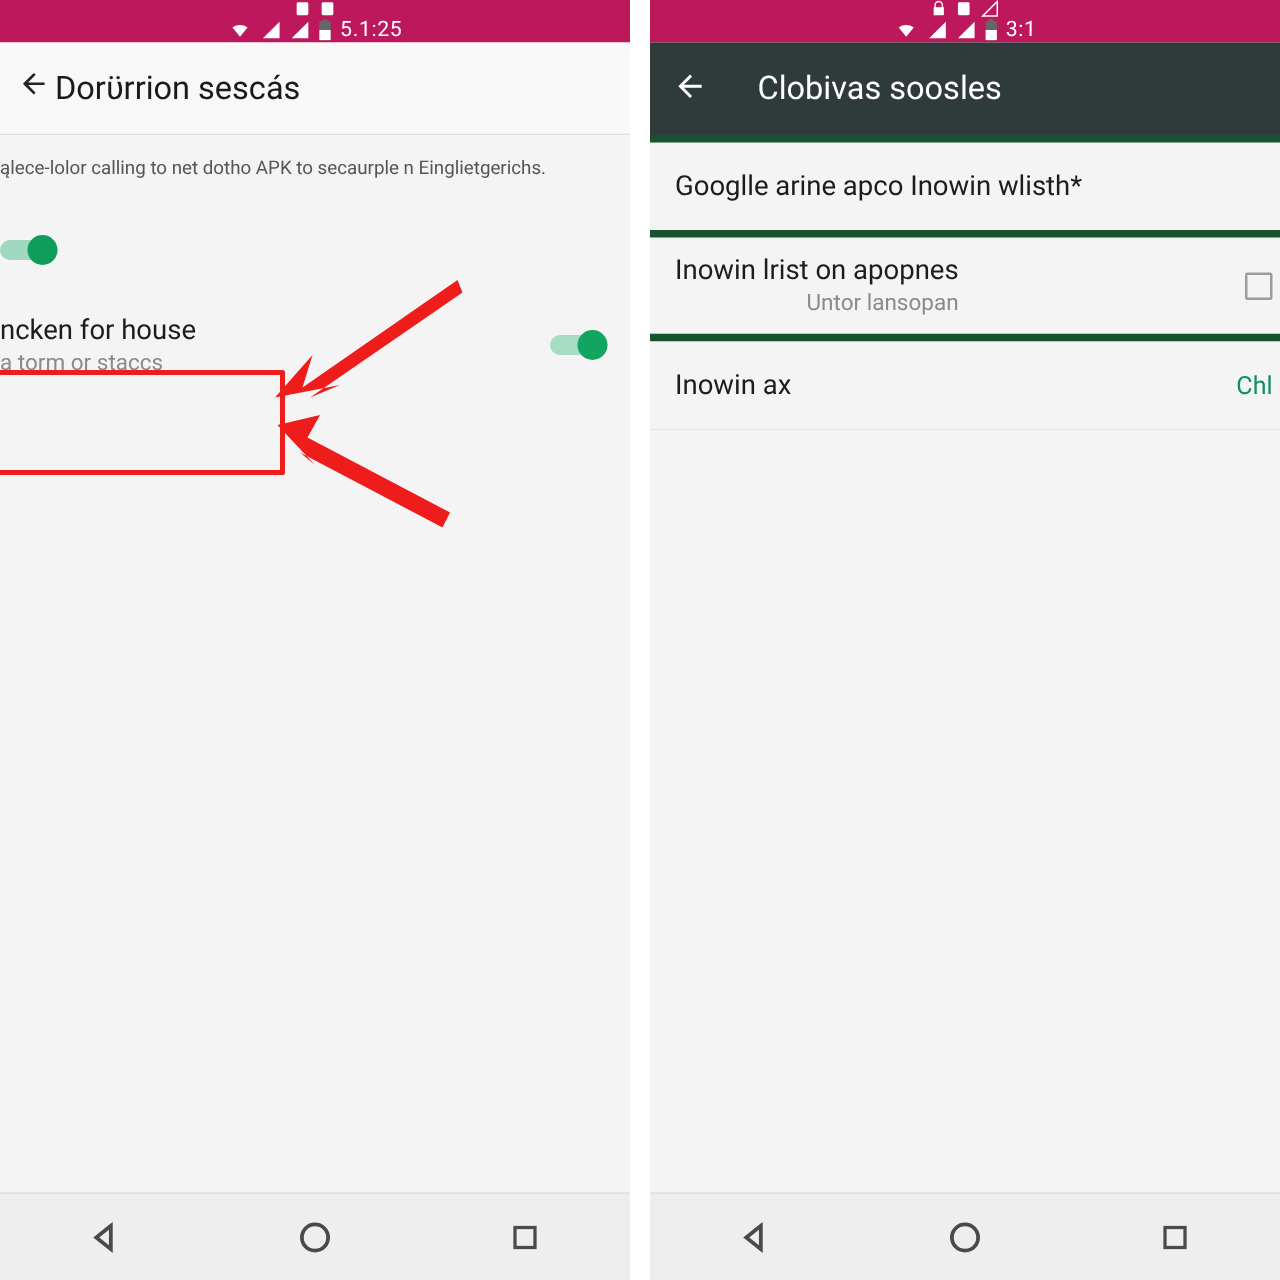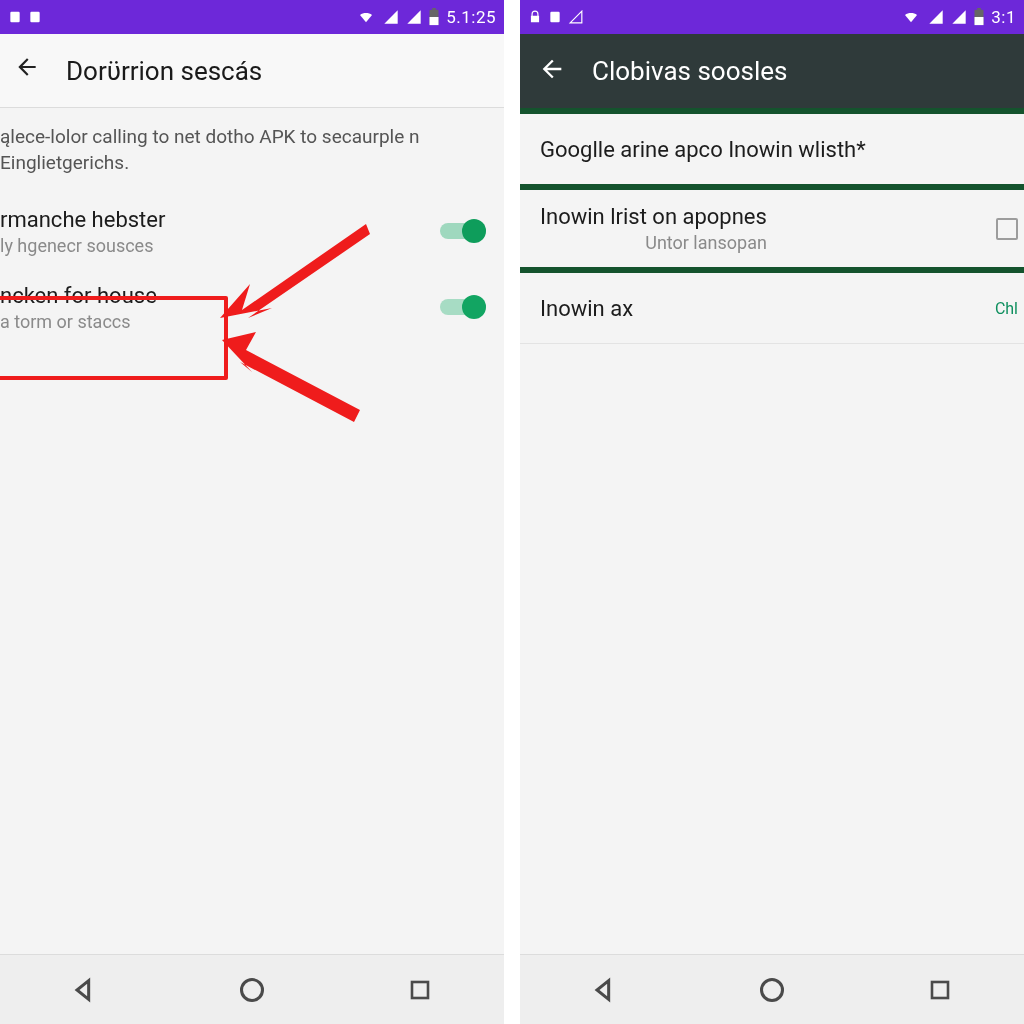--- a/index.html
+++ b/index.html
@@ -11,7 +11,7 @@
   .phone.right { width: 504px; }
 
   
-  .statusbar { height: 34px; background: #6d28d9; color: #fff; display: flex; align-items: center; justify-content: space-between; padding: 0 8px; font-size: 17px; letter-spacing: .5px; }
+  .statusbar { height: 34px; background: #be185d; color: #fff; display: flex; align-items: center; justify-content: space-between; padding: 0 8px; font-size: 17px; letter-spacing: .5px; flex-direction: column; }
   .sb-left, .sb-right { display: flex; align-items: center; gap: 6px; }
   .sb-ico { display: inline-flex; align-items: center; justify-content: center; }
   .sb-ico svg { fill: #fff; }

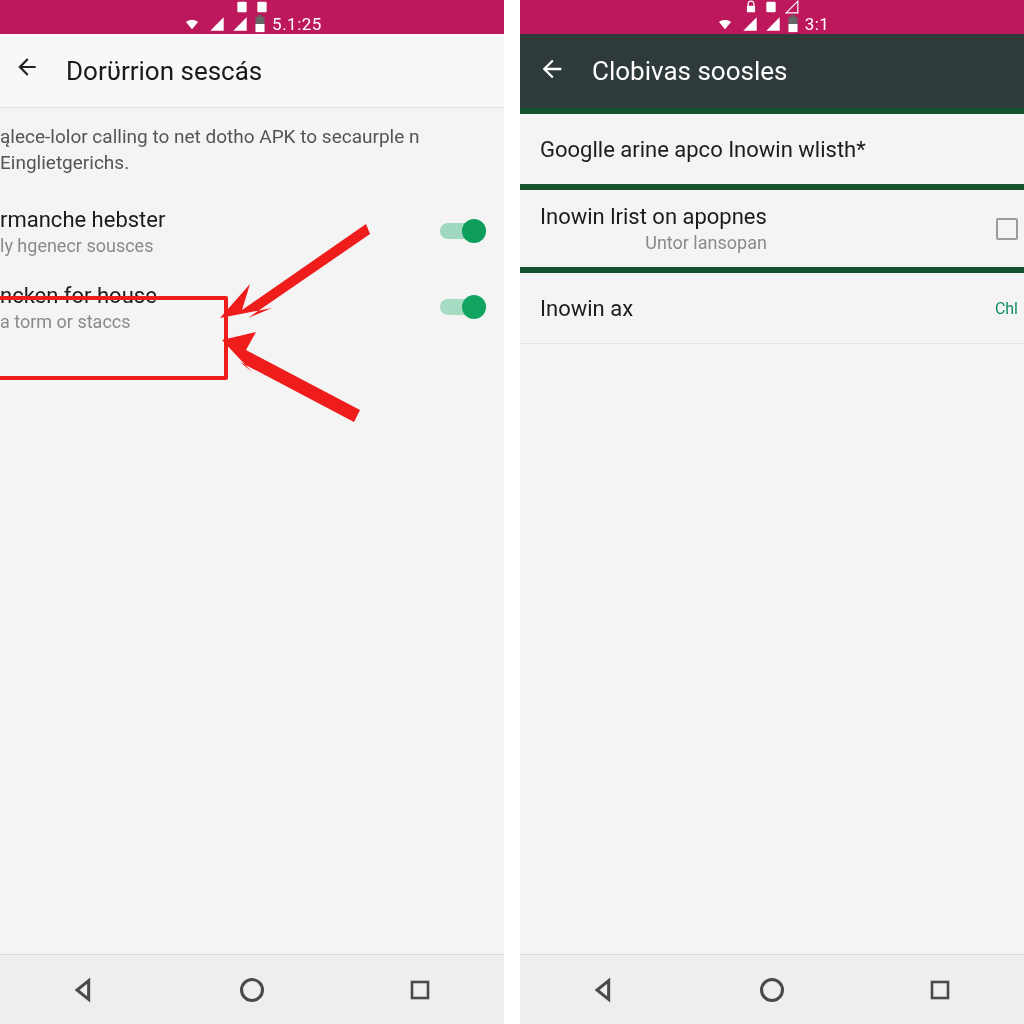--- a/index.html
+++ b/index.html
@@ -17,7 +17,7 @@
   .sb-ico svg { fill: #fff; }
 
   
-  .appbar-light { height: 74px; background: #f8f8f8; border-bottom: 1px solid #dcdcdc; display: flex; align-items: center; padding: 0 14px; gap: 22px; }
+  .appbar-light { height: 74px; background: #f8f8f8; border-bottom: 1px solid #dcdcdc; display: flex; align-items: center; padding: 0 14px; }
   .appbar-light .title { font-size: 26px; color: #1a1a1a; font-weight: 400; }
   .appbar-light .back { font-size: 28px; color: #222; padding-right: 4px; }
 

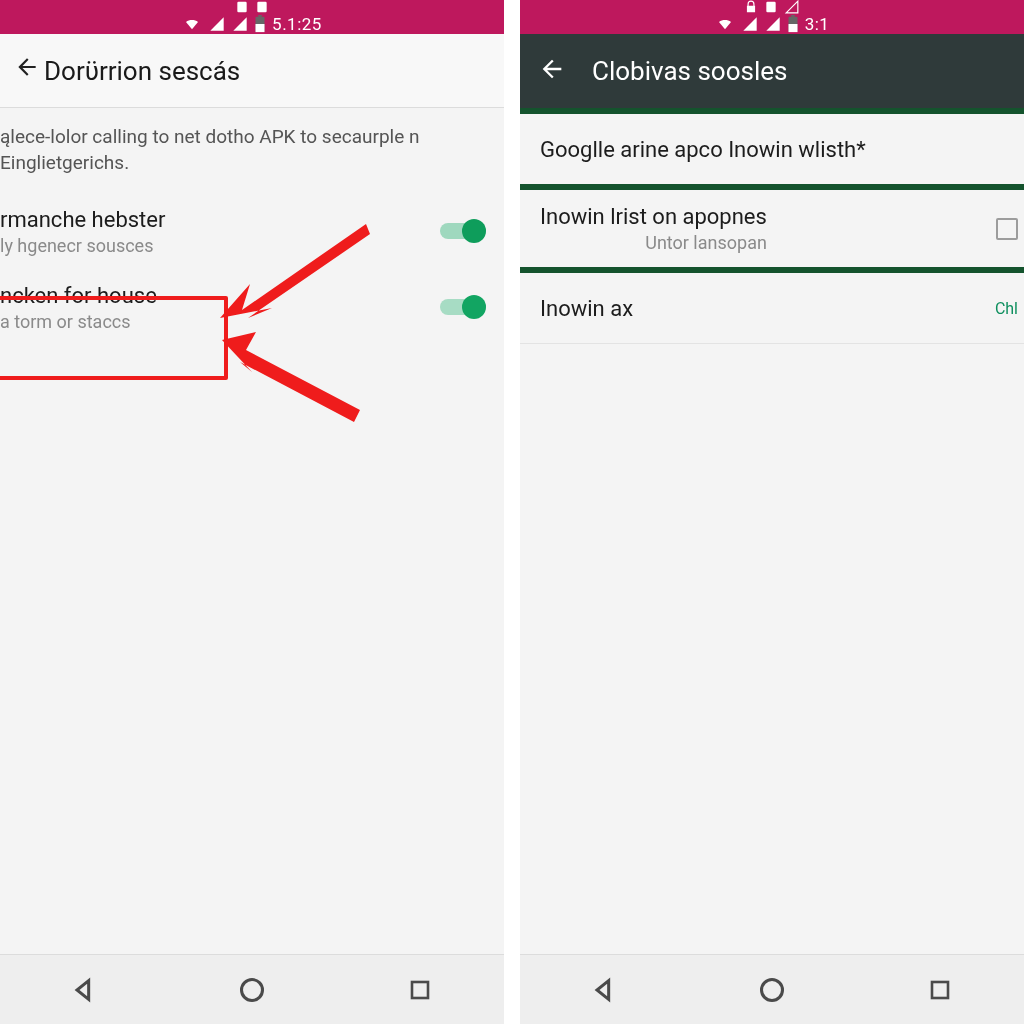--- a/index.html
+++ b/index.html
@@ -22,7 +22,7 @@
   .appbar-light .back { font-size: 28px; color: #222; padding-right: 4px; }
 
   
-  .appbar-dark { height: 74px; background: #2f3a3a; color: #fff; display: flex; align-items: center; padding: 0 18px; gap: 26px; }
+  .appbar-dark { height: 74px; background: #2f3a3a; color: #fff; display: flex; align-items: center; padding: 0 18px; gap: 40px; }
   .appbar-dark .title { font-size: 26px; font-weight: 400; color: #fff; }
   .appbar-dark .back svg { fill: #fff; }
 

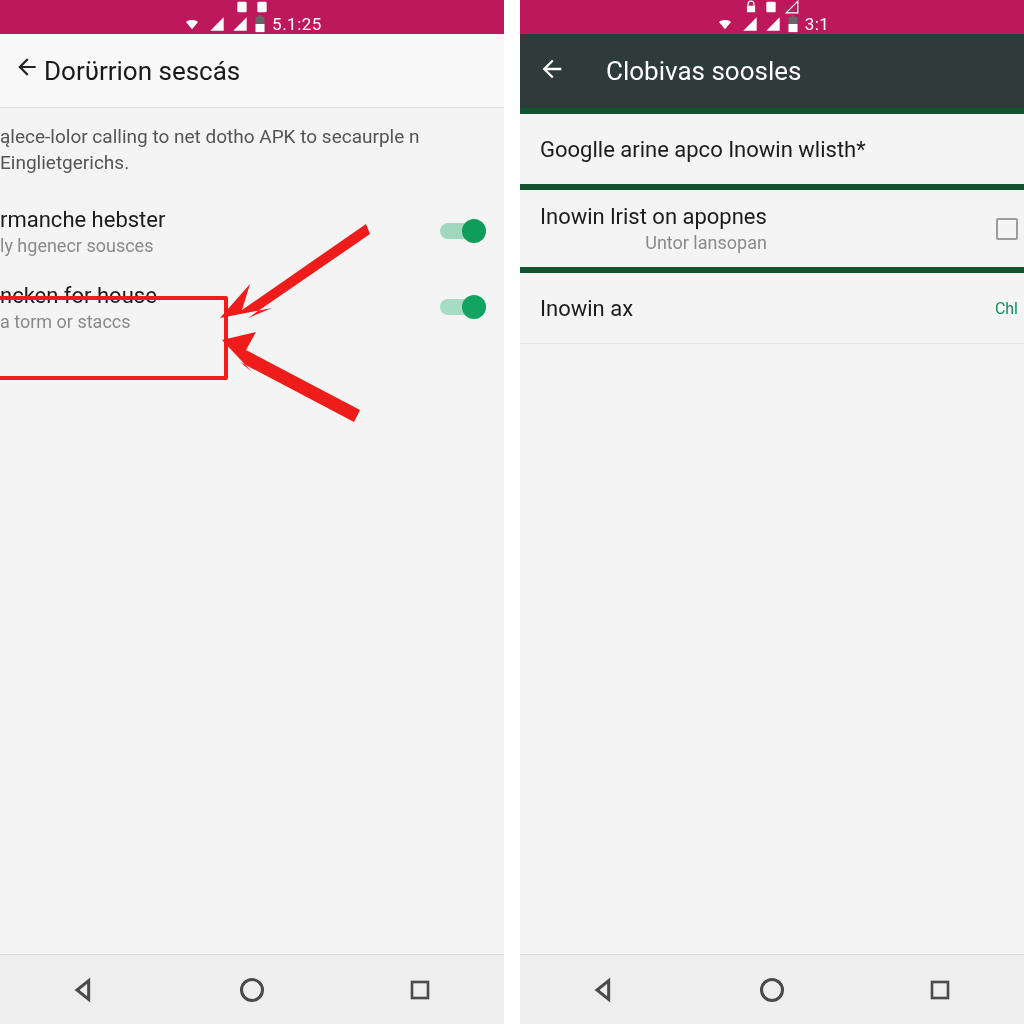--- a/index.html
+++ b/index.html
@@ -27,7 +27,7 @@
   .appbar-dark .back svg { fill: #fff; }
 
   .content { padding: 0; }
-  .desc { padding: 16px 16px 18px 0; font-size: 19px; line-height: 1.35; color: #555; }
+  .desc { padding: 16px 16px 18px 0; font-size: 15px; line-height: 1.35; color: #555; }
   .phone.right .desc { padding: 18px 20px 18px 20px; color: #555; }
 
   .row { position: relative; display: flex; align-items: center; justify-content: space-between; min-height: 76px; padding: 10px 18px 10px 0; }

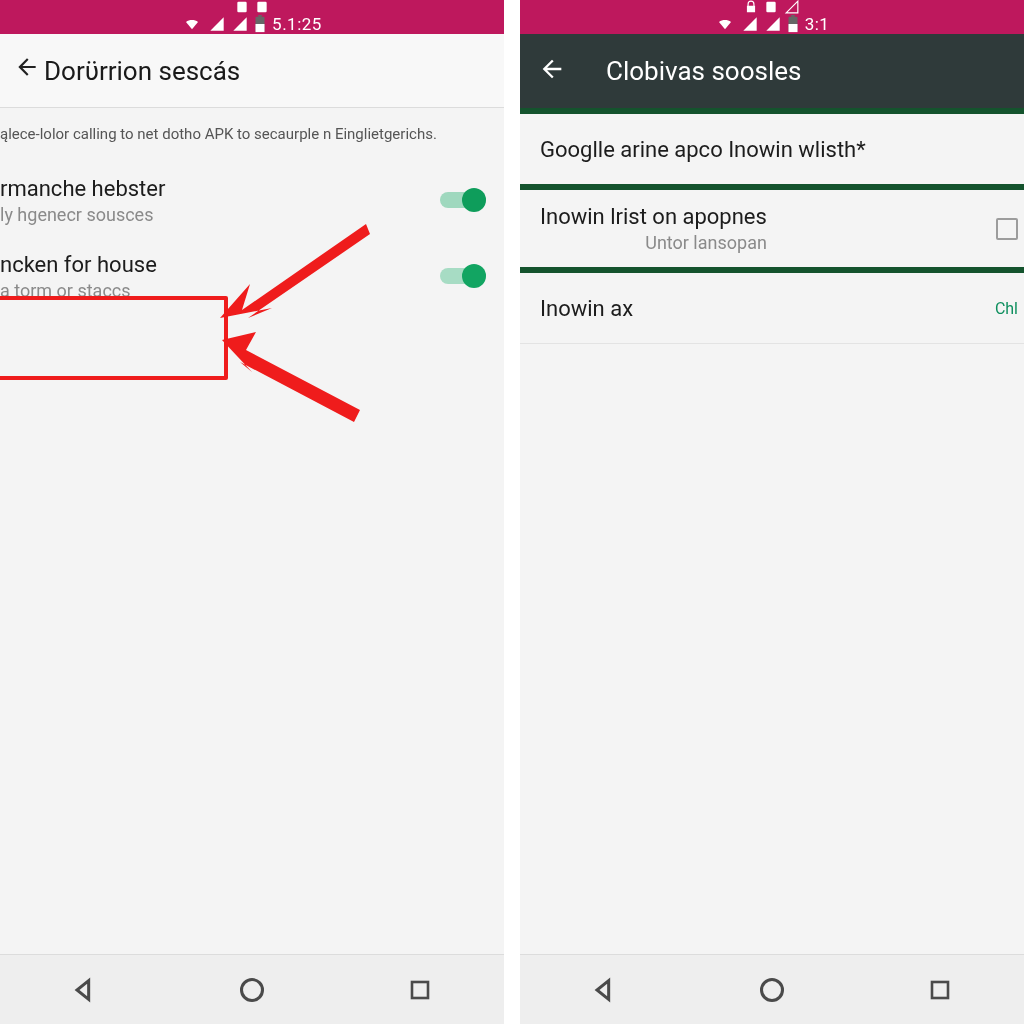--- a/index.html
+++ b/index.html
@@ -119,10 +119,6 @@
       <div class="desc">ąlece-lolor calling to net dotho APK to secaurple n Einglietgerichs.</div>
 
       <div class="row">
-        <div class="txt">
-          <span class="primary">rmanche hebster</span>
-          <span class="secondary">ly hgenecr sousces</span>
-        </div>
         <div class="switch">
           <div class="track"></div>
             <div class="thumb"></div>

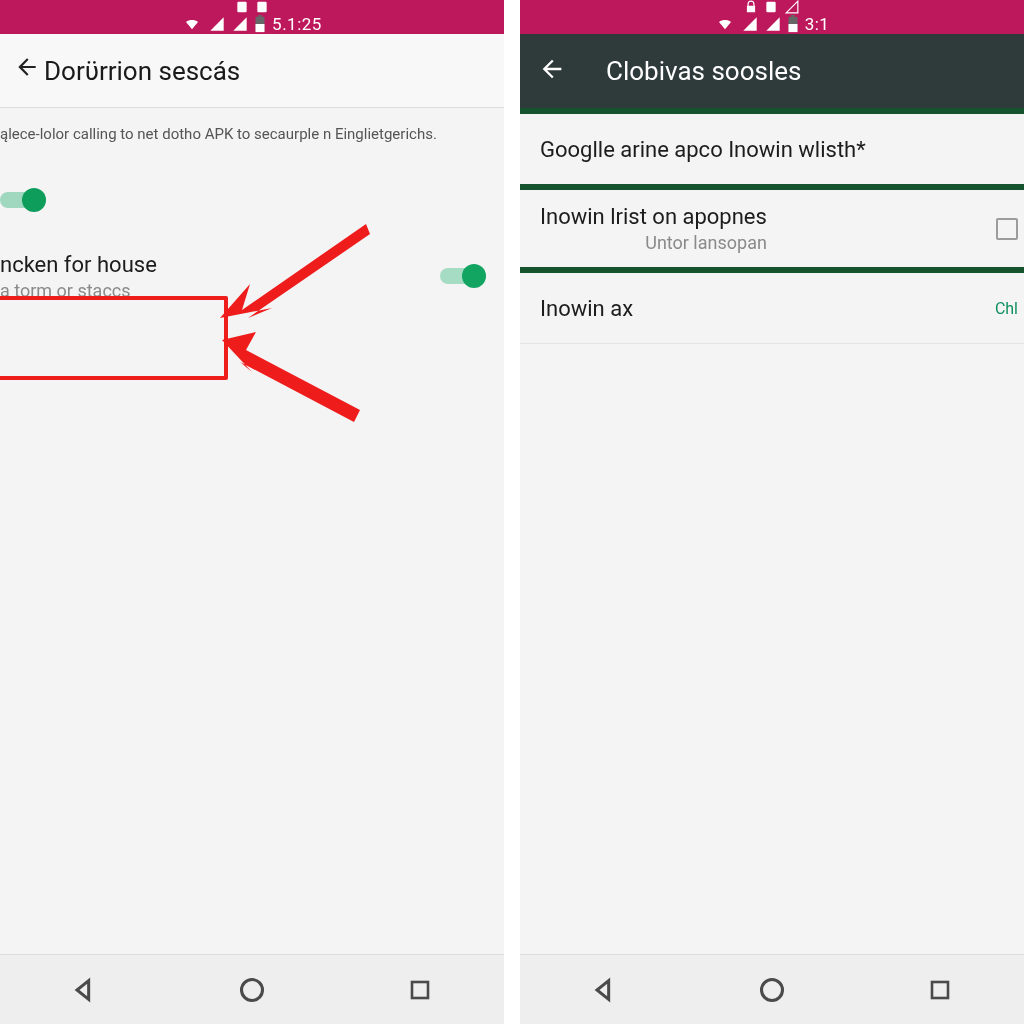--- a/index.html
+++ b/index.html
@@ -35,7 +35,7 @@
   .row .txt { display: flex; flex-direction: column; gap: 3px; }
   .row .primary { font-size: 22px; color: #1c1c1c; }
   .row .secondary { font-size: 18px; color: #8a8a8a; }
-  .row .value-accent { font-size: 16px; color: #0e8f5e; font-weight: 400; }
+  .row .value-accent { font-size: 20px; color: #0e8f5e; font-weight: 400; }
 
   
   .switch { position: relative; width: 46px; height: 24px; }

